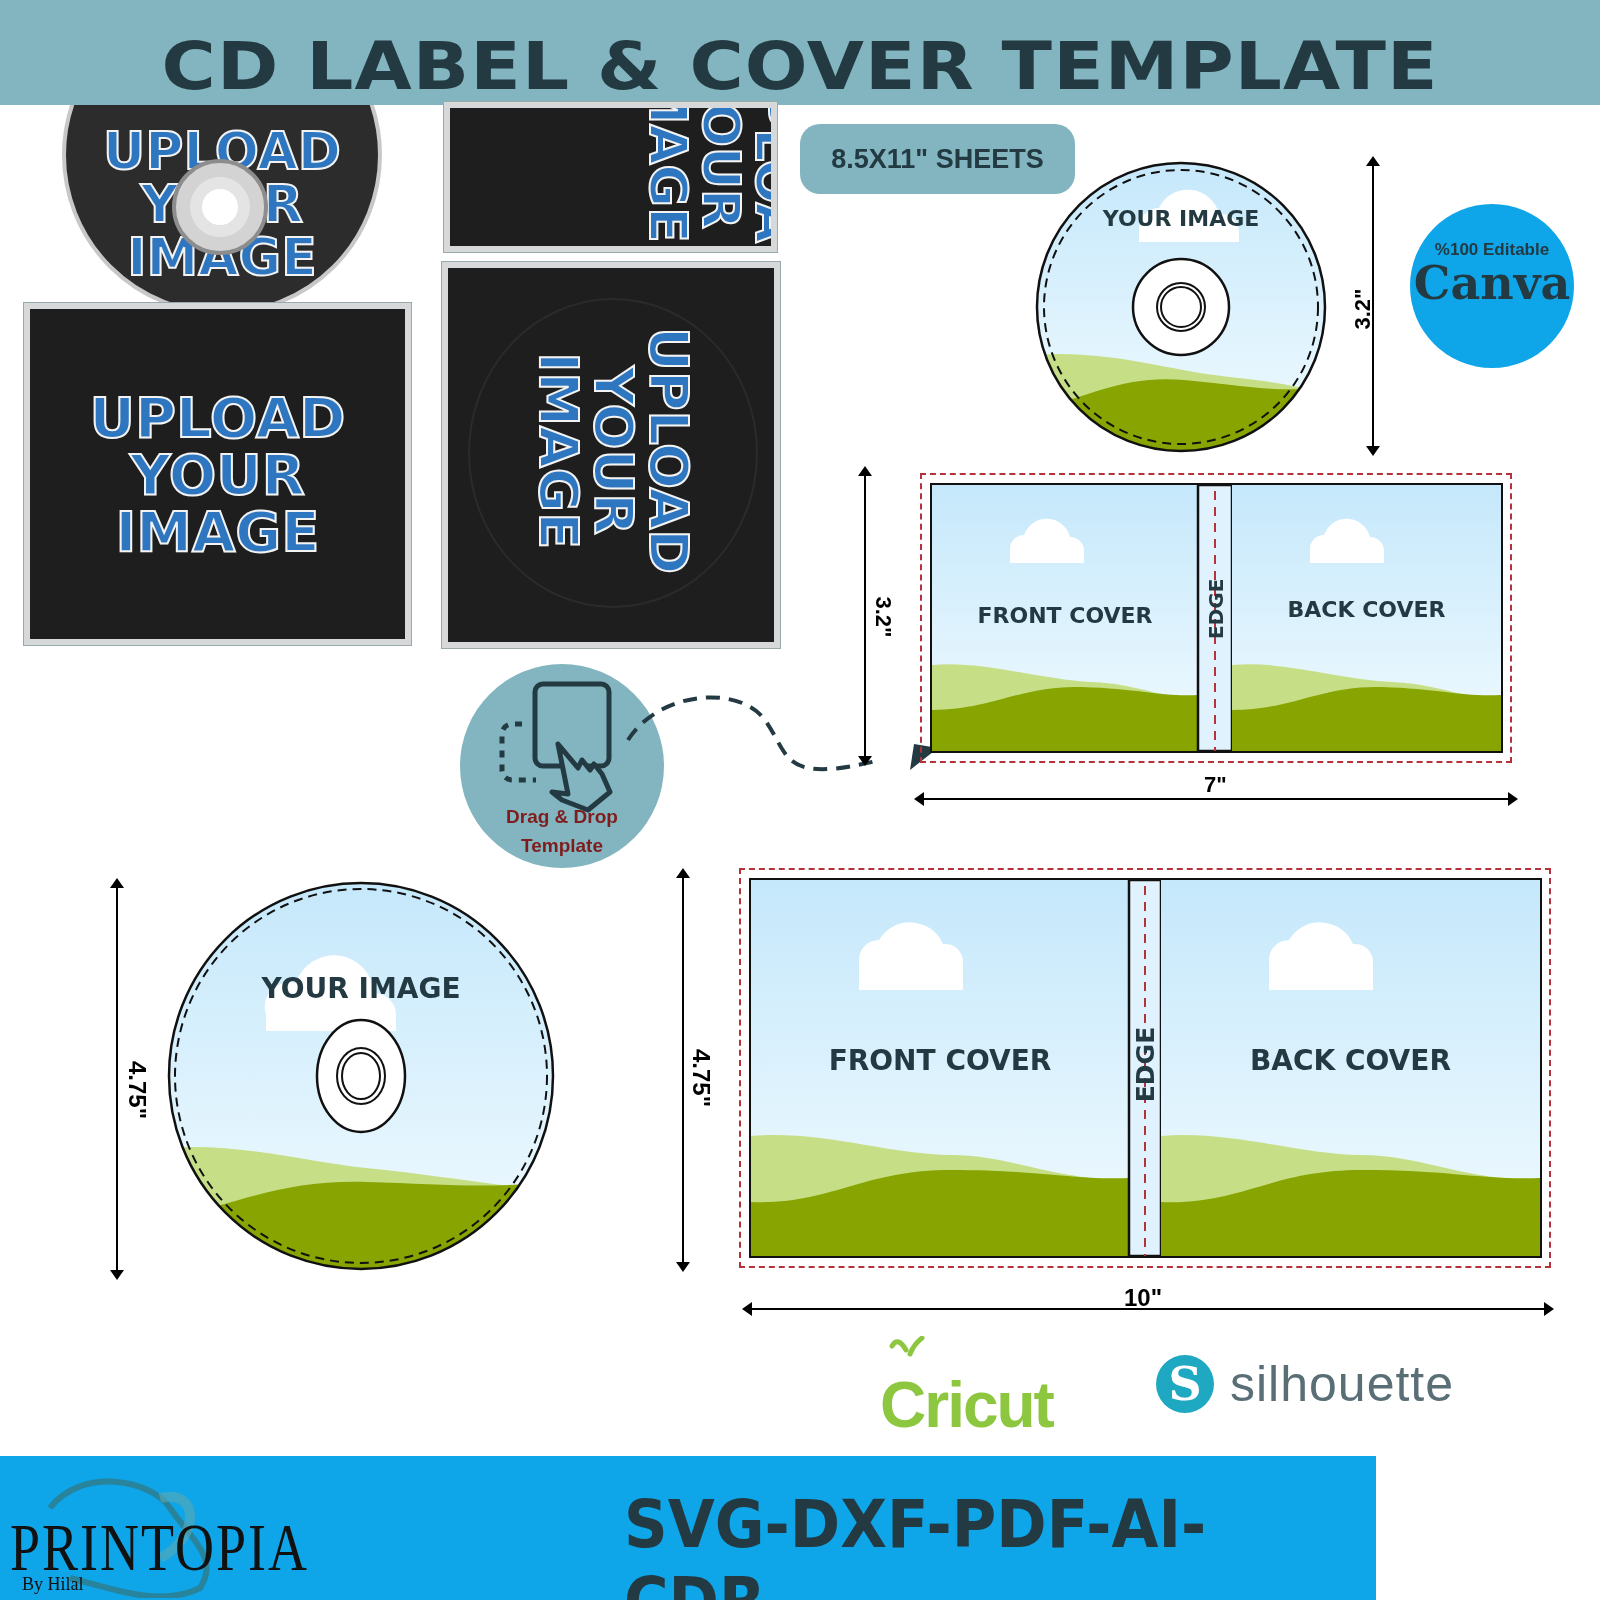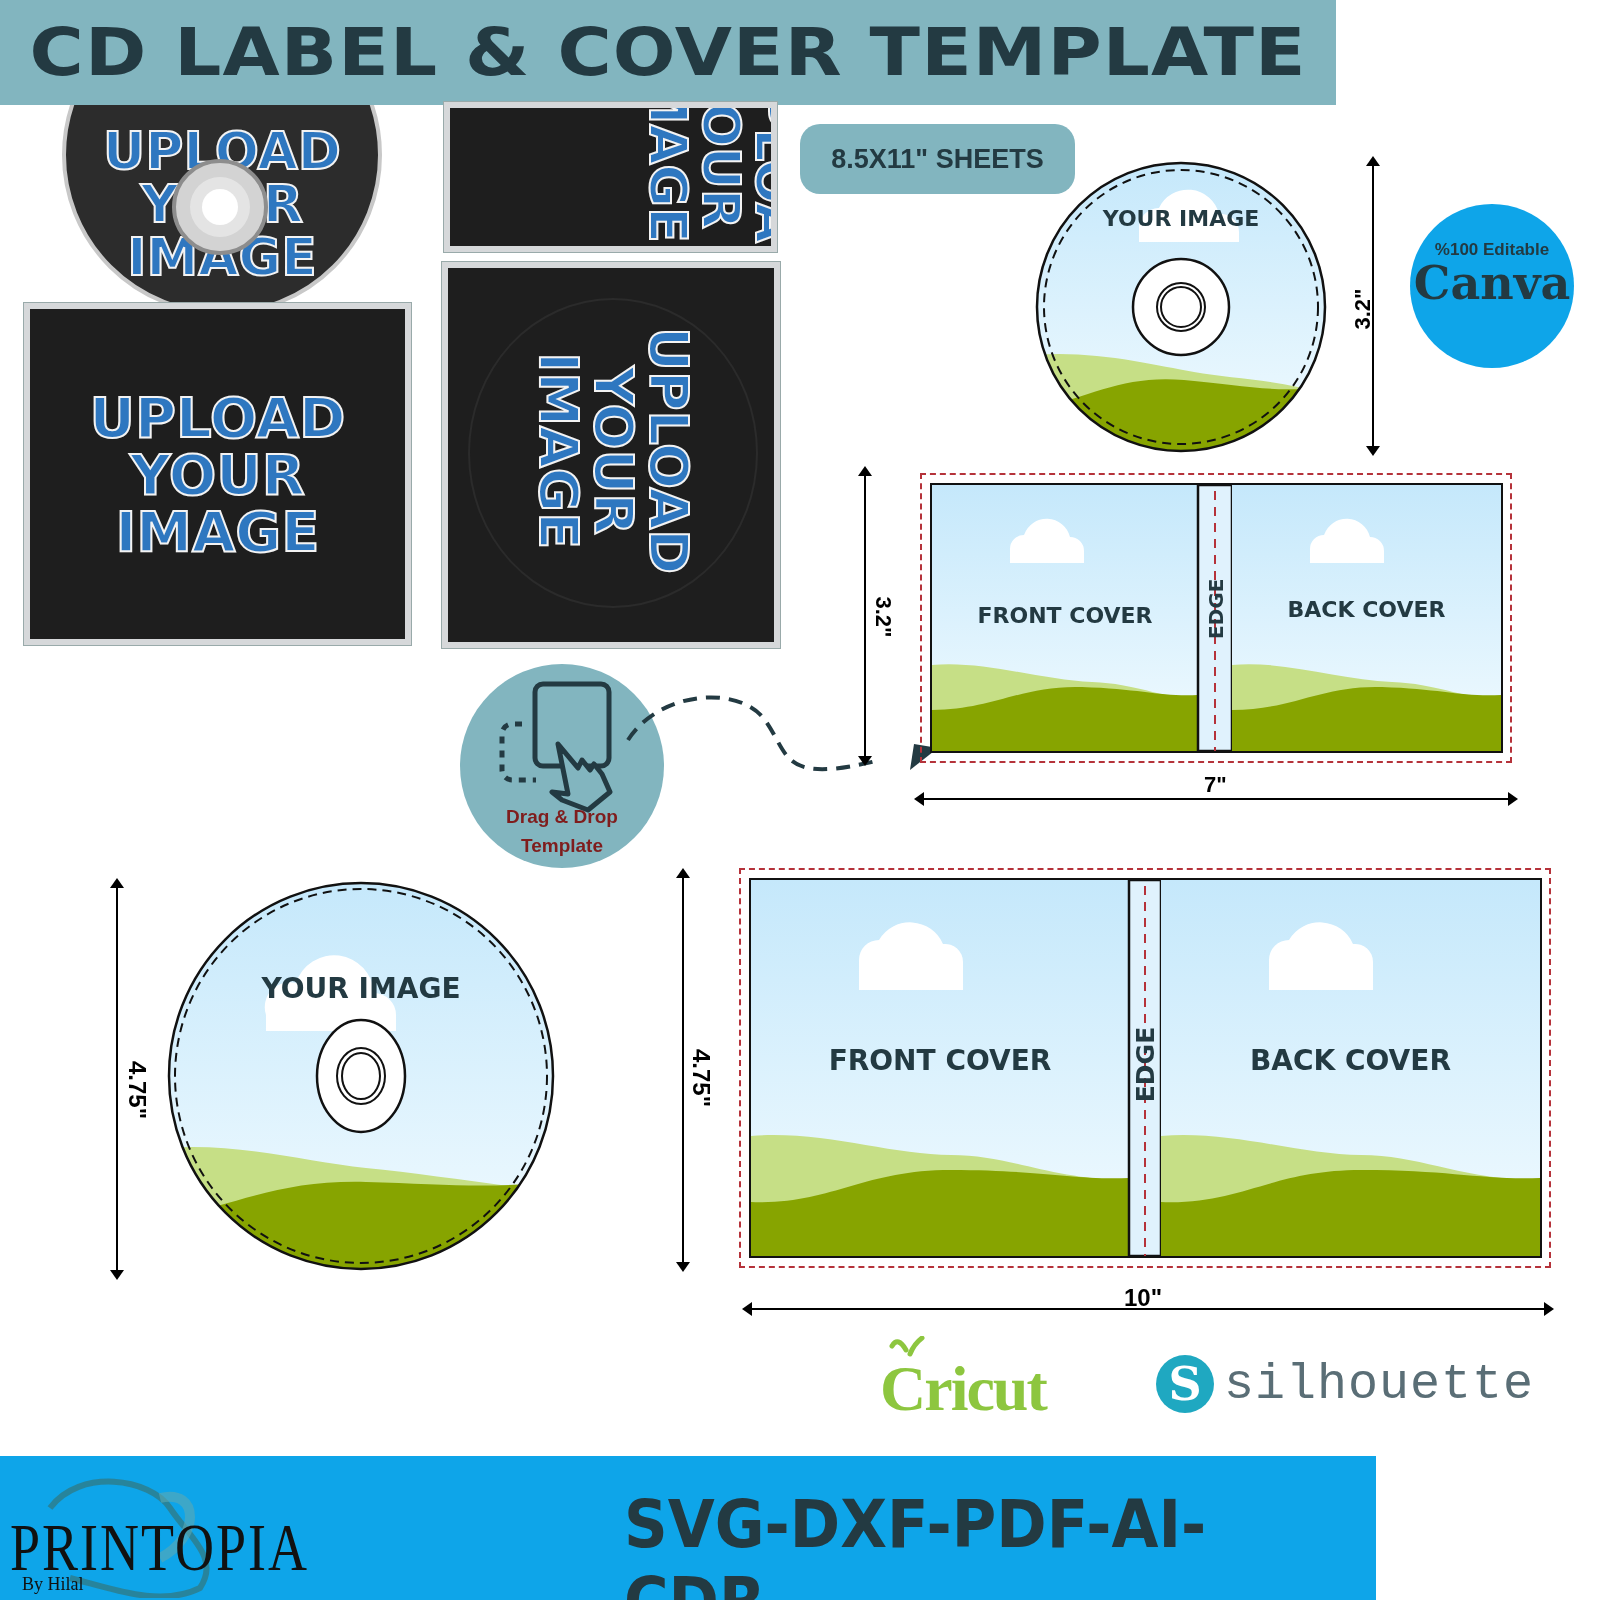--- a/index.html
+++ b/index.html
@@ -5,7 +5,7 @@
   *{box-sizing:border-box;margin:0;padding:0}
   body{width:1600px;height:1600px;background:#fff;position:relative;overflow:hidden;font-family:"Liberation Sans",sans-serif;color:#233a42}
   .abs{position:absolute}
-  .header{left:0;top:0;width:1336px;height:105px;background:#82b5bf;display:flex;align-items:center;justify-content:center}
+  .header{left:0;top:0;width:1600px;height:105px;background:#82b5bf;display:flex;align-items:flex-end;justify-content:center}
   .header h1{font-family:"DejaVu Sans",sans-serif;font-weight:900;font-size:66px;letter-spacing:1px;color:#233a42;transform:scaleX(1.12)}
   .footer{left:0;top:1456px;width:1376px;height:144px;background:#0ea5e9}
   .formats{position:absolute;left:624px;top:30px;font-size:66px;font-weight:700;color:#233a42;font-family:"DejaVu Sans",sans-serif;transform:scaleX(.92);transform-origin:left}

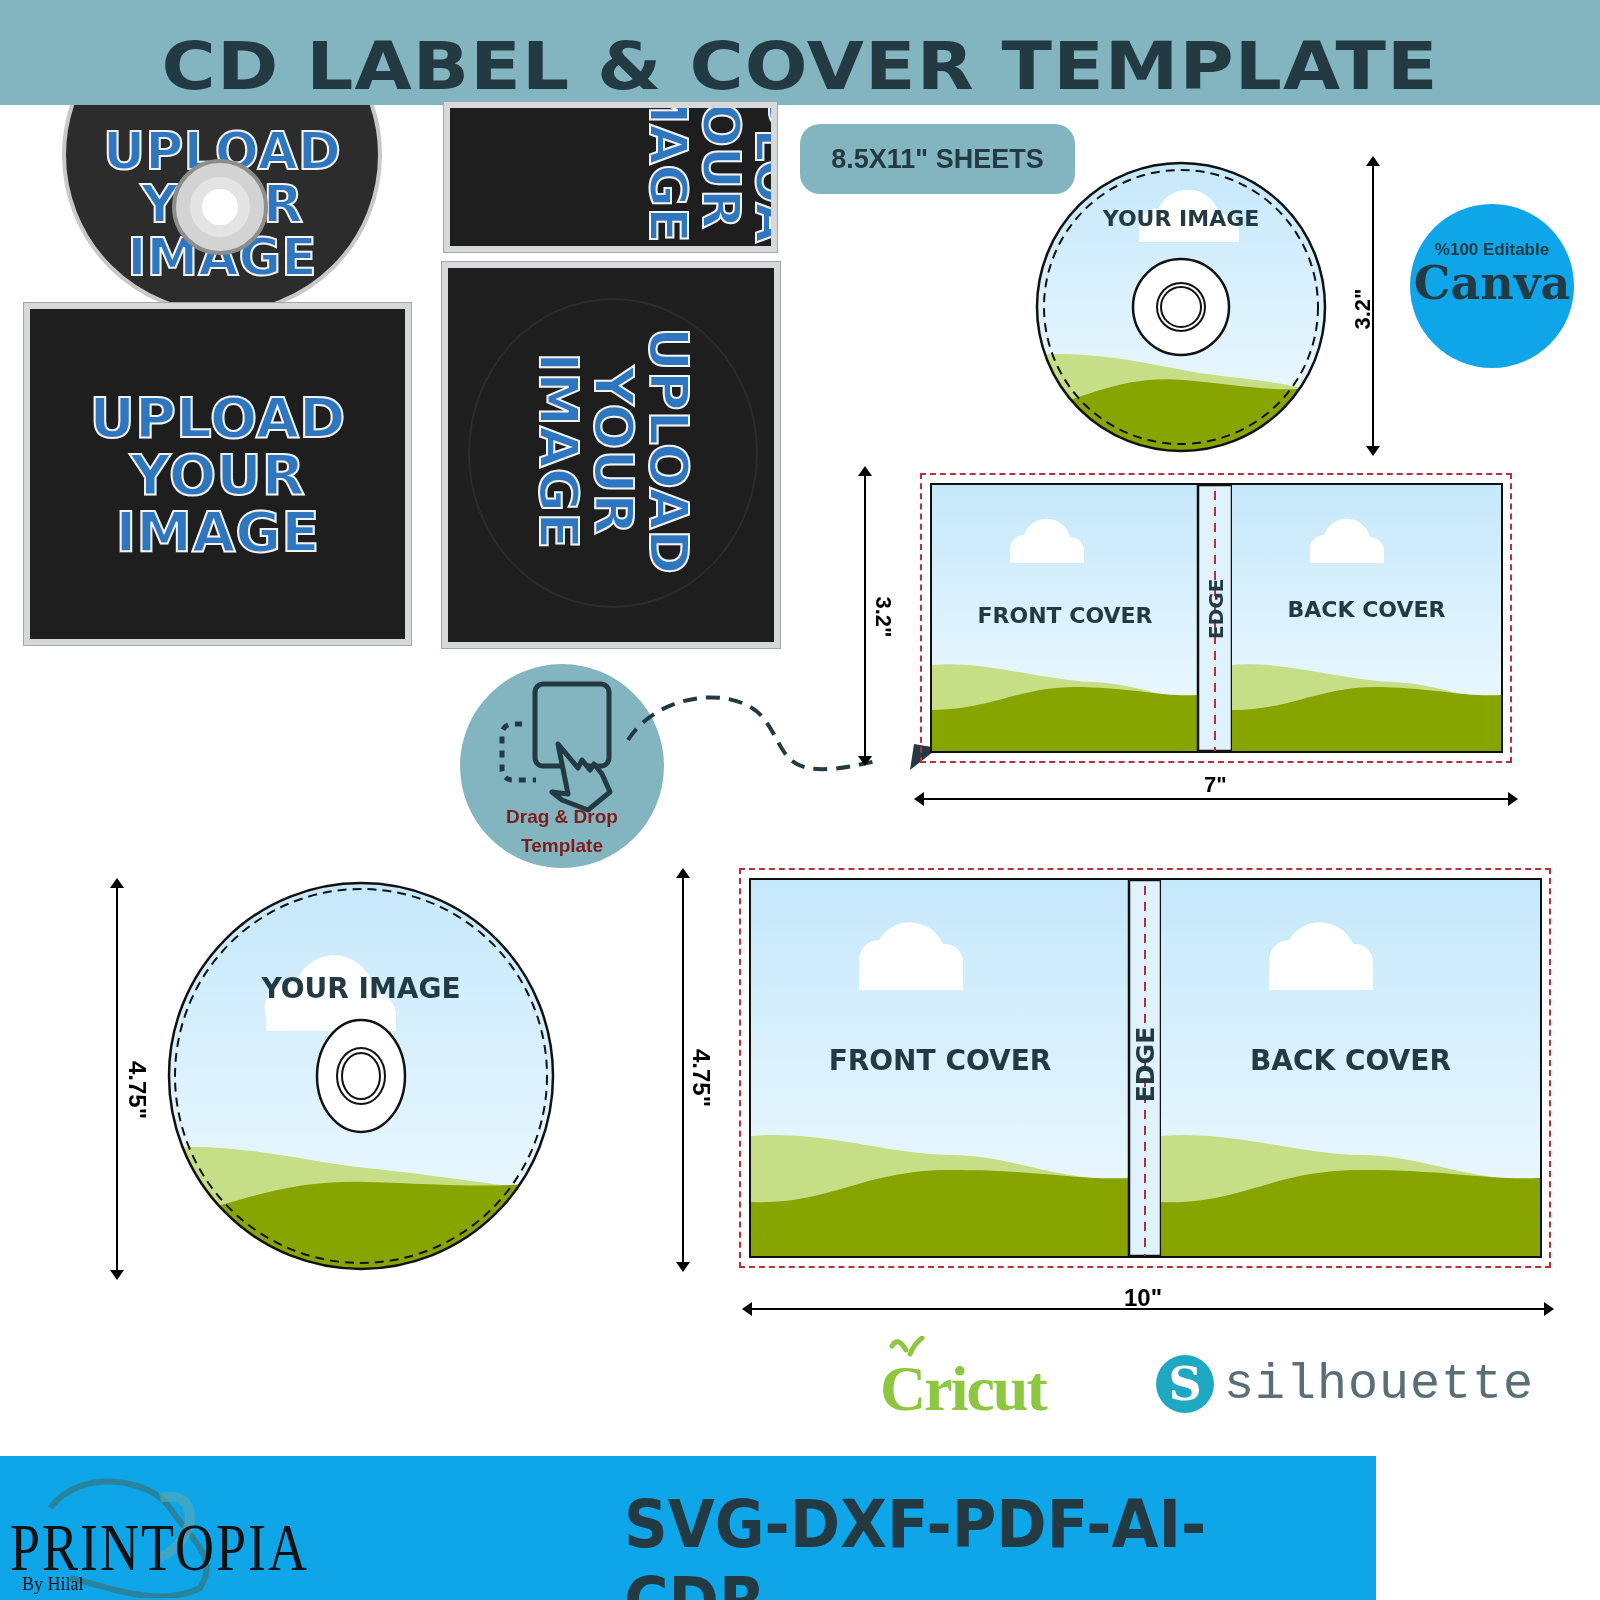--- a/index.html
+++ b/index.html
@@ -222,7 +222,7 @@
   <svg width="40" height="32" style="position:absolute;left:8px;top:0" viewBox="0 0 40 32">
       <path d="M4 10 q6 -10 14 4 M34 2 q-8 6 -12 16" fill="none" stroke="#8dc63f" stroke-width="5" stroke-linecap="round"></path>
     </svg>
-  <div style="position:absolute;left:0;top:16px;font-family:Liberation Serif, serif;font-weight:900;font-size:64px;color:#8dc63f;letter-spacing:-2px">Cricut</div>
+  <div style="position:absolute;left:0;top:32px;font-family:Liberation Sans, sans-serif;font-weight:900;font-size:64px;color:#8dc63f;letter-spacing:-2px">Cricut</div>
 </div>
 <div class="abs" style="left:1156px;top:1354px;height:60px;display:flex;align-items:center">
   <div style="width:58px;height:58px;border-radius:50%;background:#1fa8c1;color:#fff;font-family:'DejaVu Serif',serif;font-size:46px;font-weight:700;text-align:center;line-height:58px">S</div>

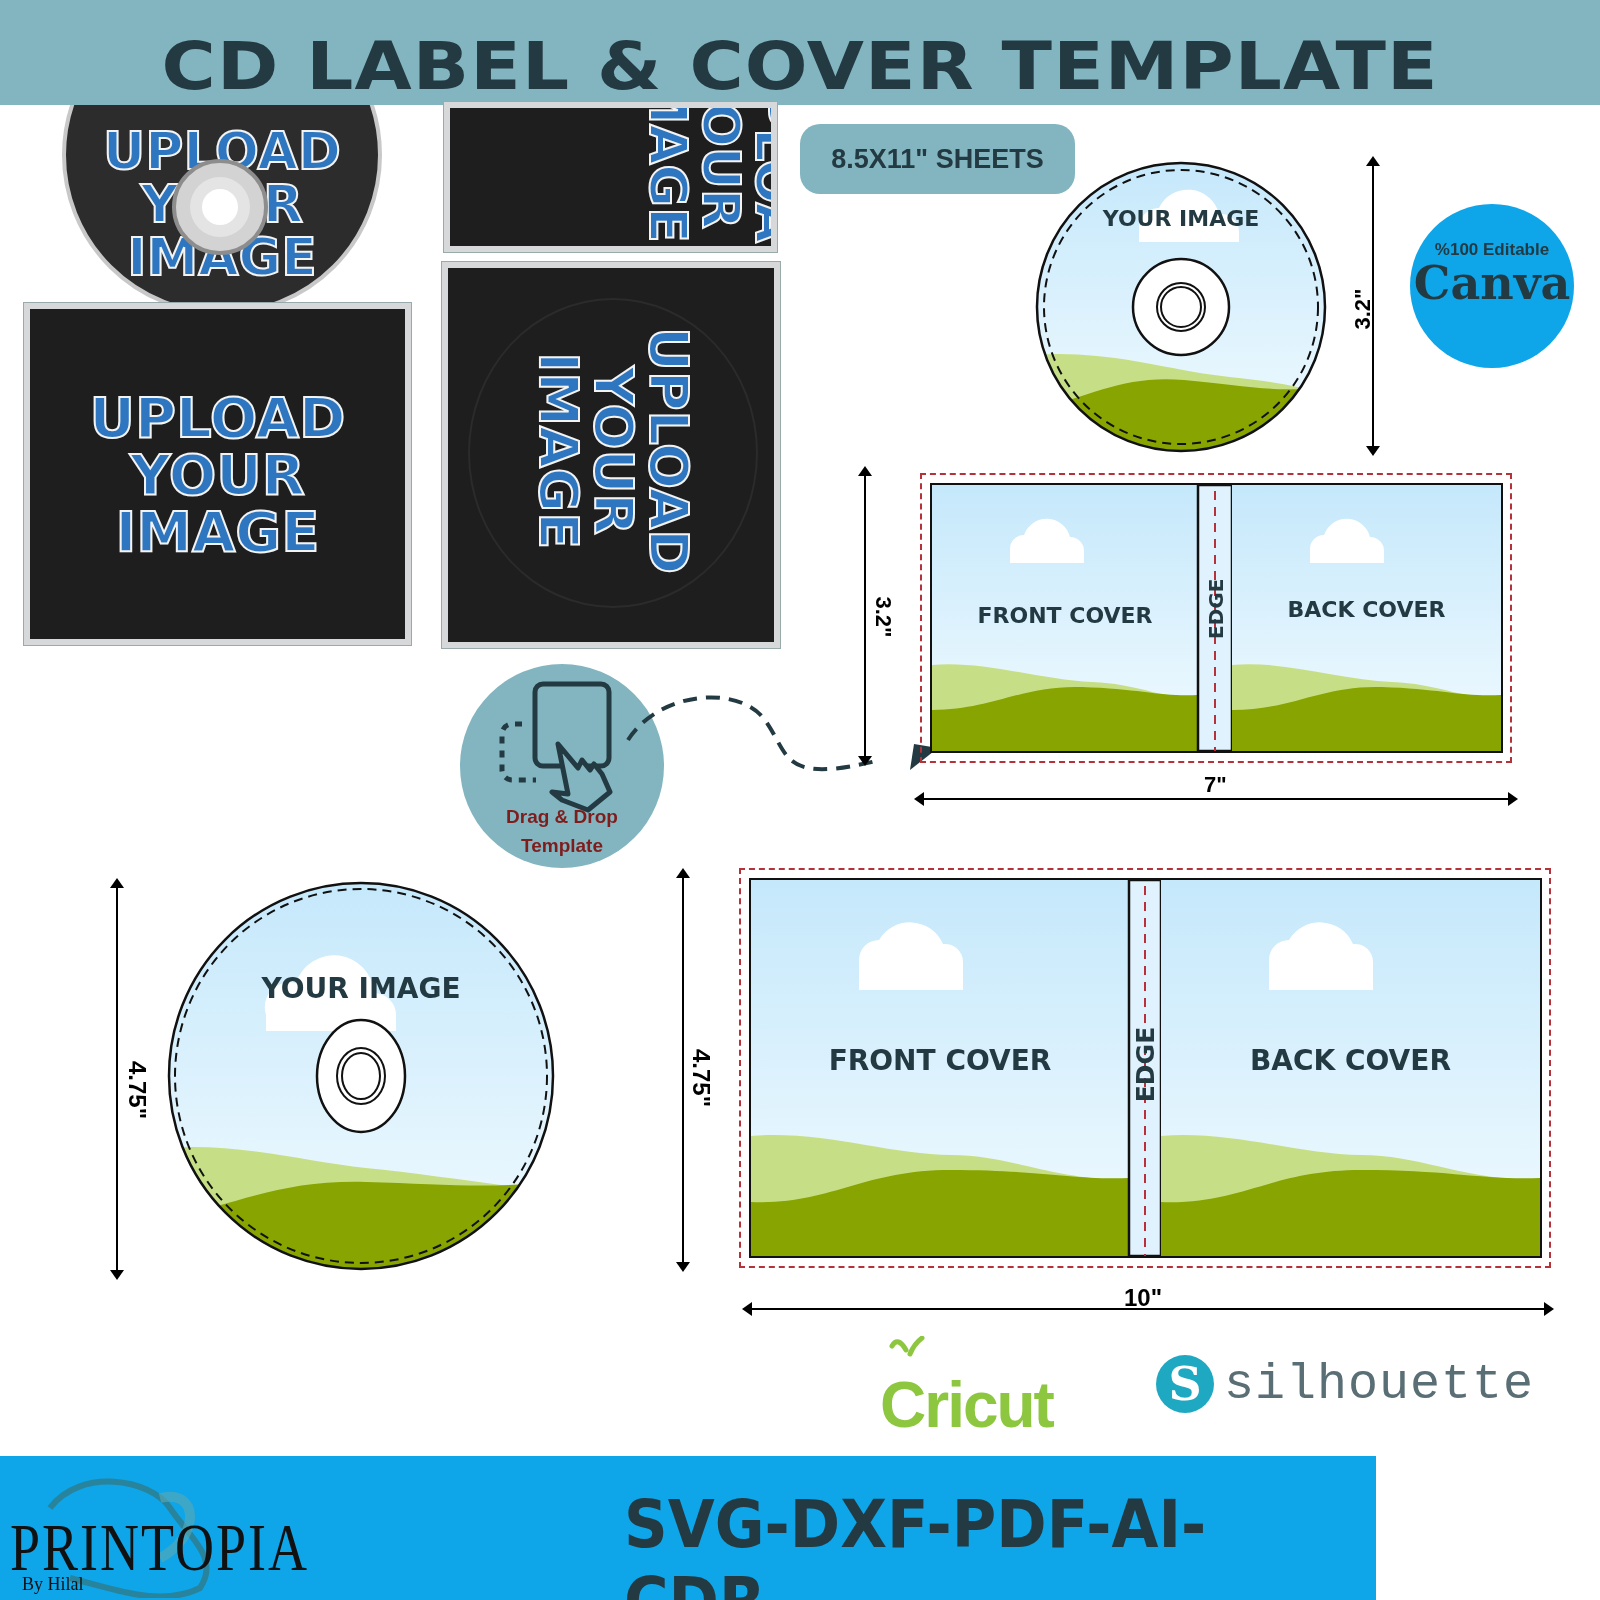--- a/index.html
+++ b/index.html
@@ -226,7 +226,7 @@
 </div>
 <div class="abs" style="left:1156px;top:1354px;height:60px;display:flex;align-items:center">
   <div style="width:58px;height:58px;border-radius:50%;background:#1fa8c1;color:#fff;font-family:'DejaVu Serif',serif;font-size:46px;font-weight:700;text-align:center;line-height:58px">S</div>
-  <div style="margin-left:10px;font-family:Liberation Mono, monospace;font-size:50px;color:#5a6e76;letter-spacing:1px">silhouette</div>
+  <div style="margin-left:16px;font-family:Liberation Sans, sans-serif;font-size:50px;color:#5a6e76;letter-spacing:1px">silhouette</div>
 </div>
 
 <div class="abs footer">

